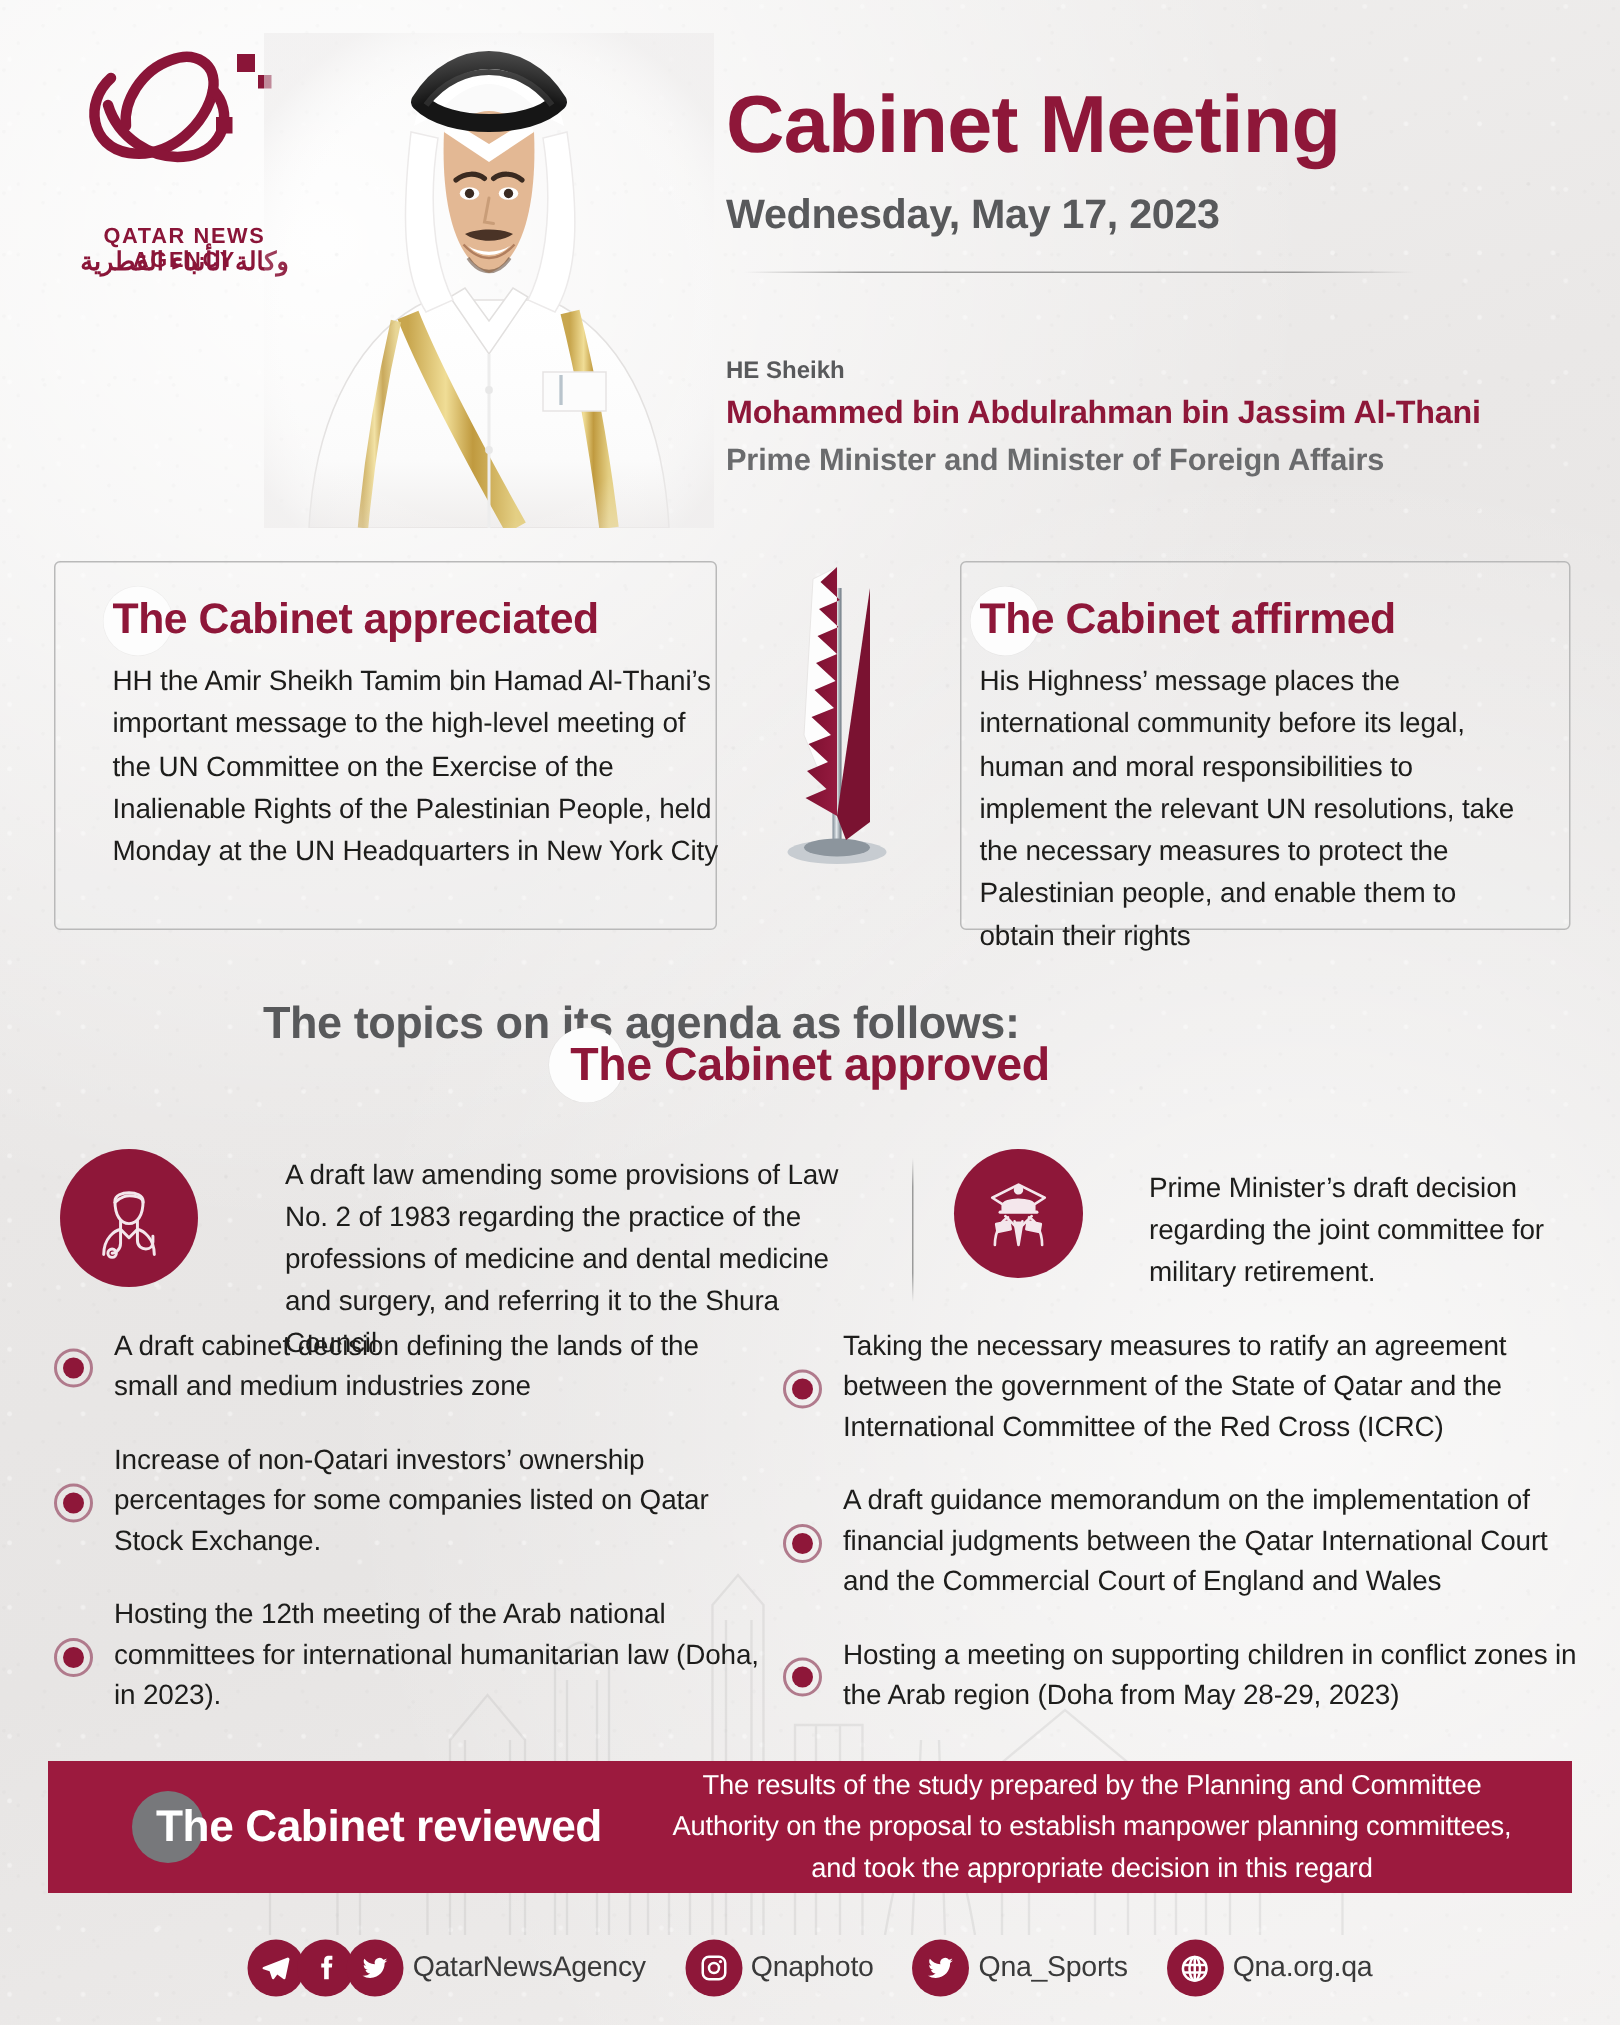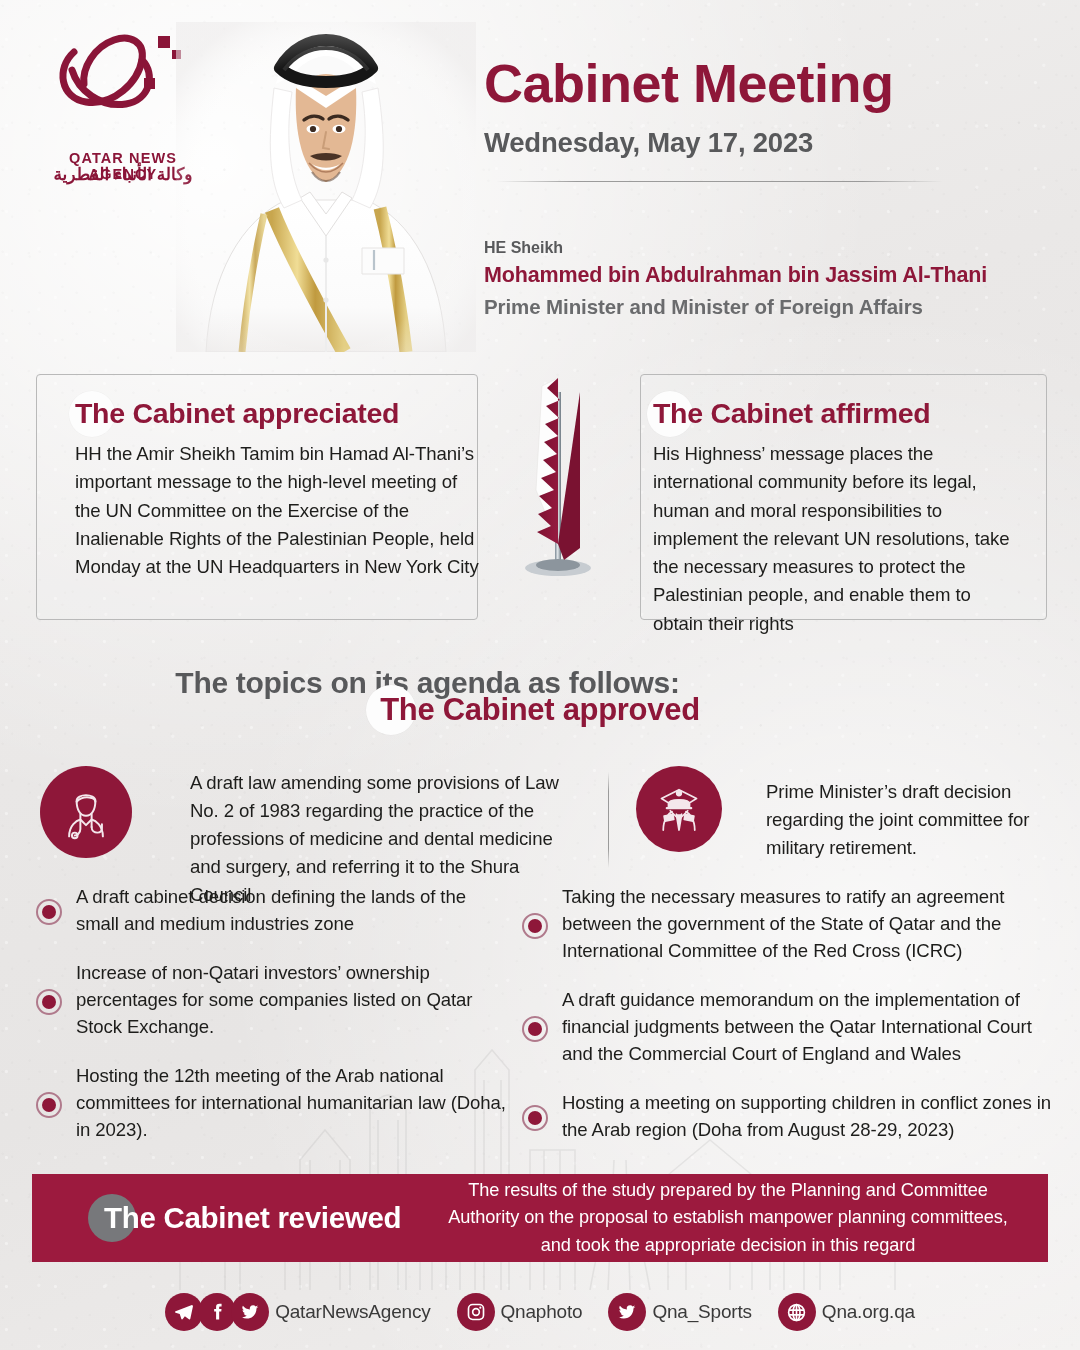--- a/index.html
+++ b/index.html
@@ -407,7 +407,7 @@
       <span class="bdot">
           <i></i>
         </span>
-      <span class="btext">Hosting a meeting on supporting children in conflict zones in the Arab region (Doha from August 28-29, 2023)</span>
+      <span class="btext">Hosting a meeting on supporting children in conflict zones in the Arab region (Doha from May 28-29, 2023)</span>
     </div>
   </div>
 

